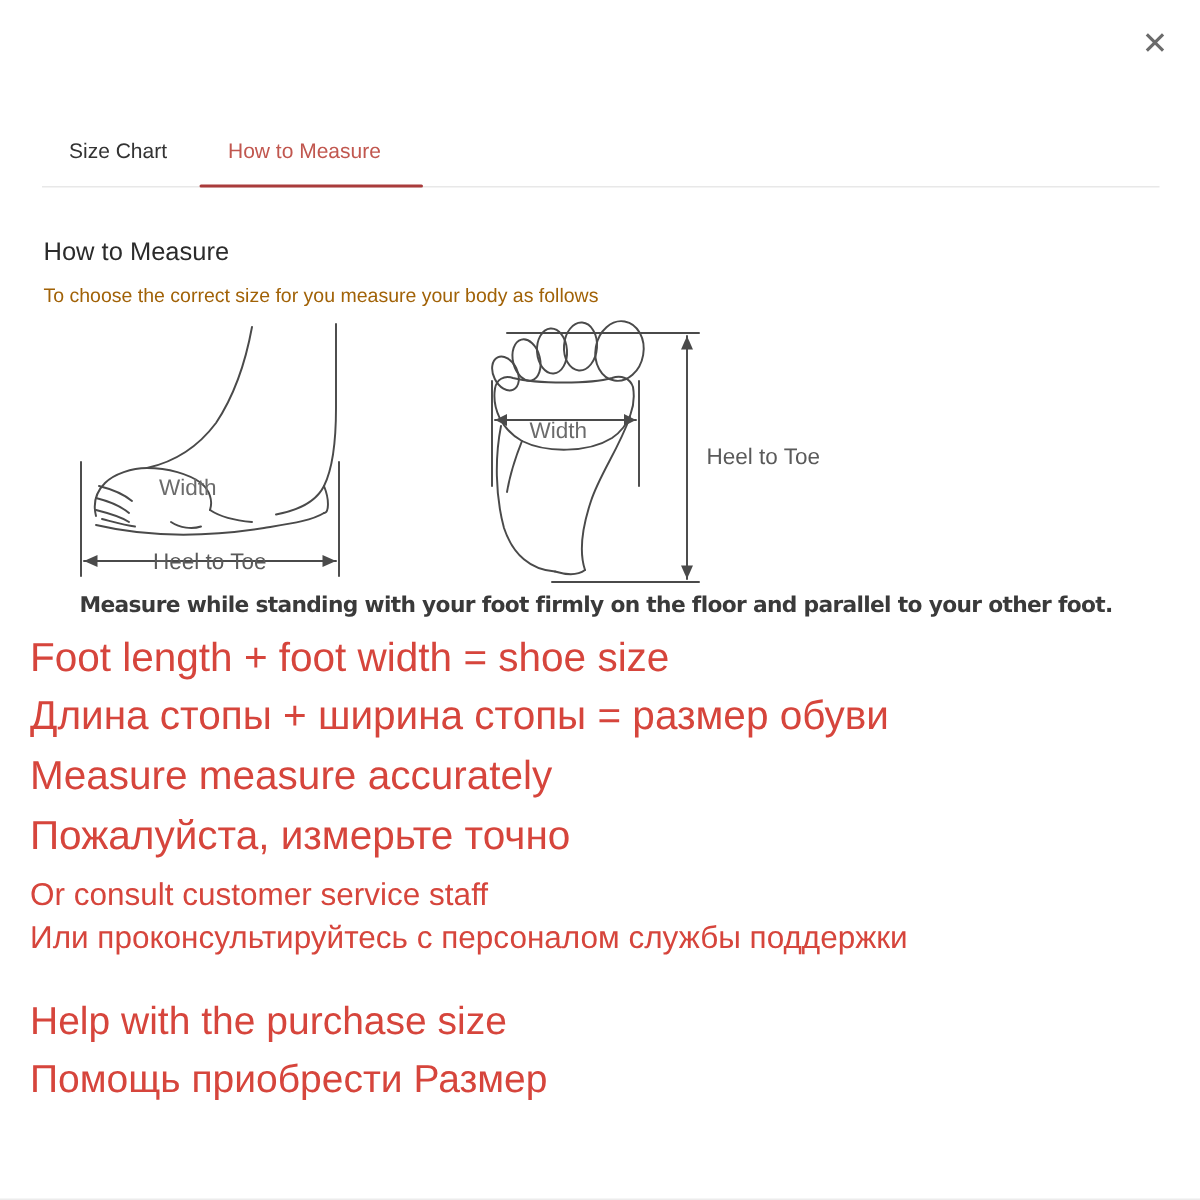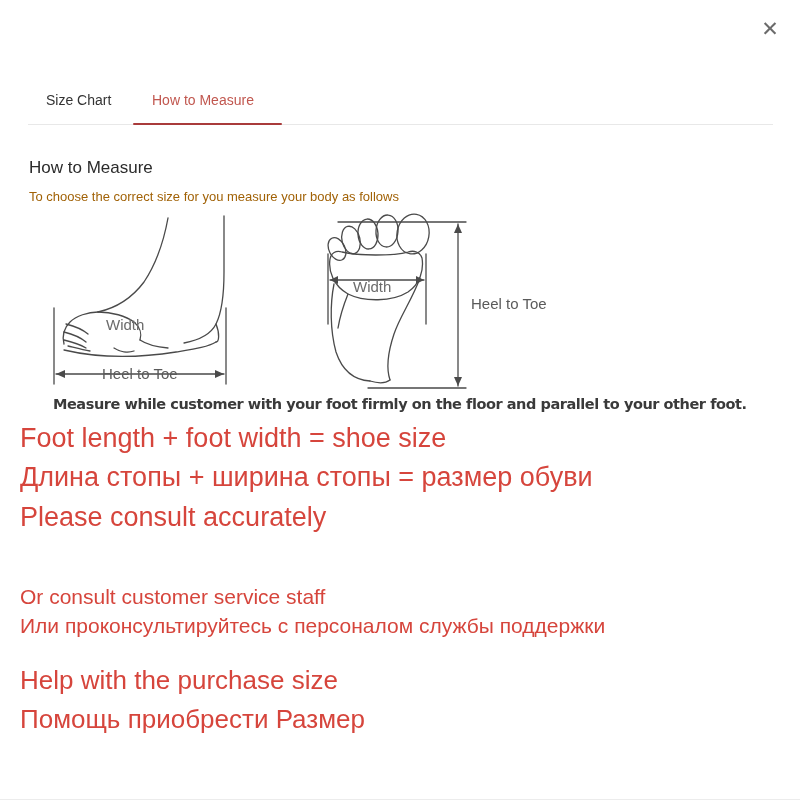--- a/index.html
+++ b/index.html
@@ -247,7 +247,7 @@
     </svg>
   </div>
 
-  <div class="diagram-caption">Measure while customer with your foot firmly on the floor and parallel to your other foot.</div>
+  <div class="diagram-caption">Measure while standing with your foot firmly on the floor and parallel to your other foot.</div>
 
   <div class="red-line rl-1">Foot length + foot width = shoe size</div>
   <div class="red-line rl-2">Длина стопы + ширина стопы = размер обуви</div>

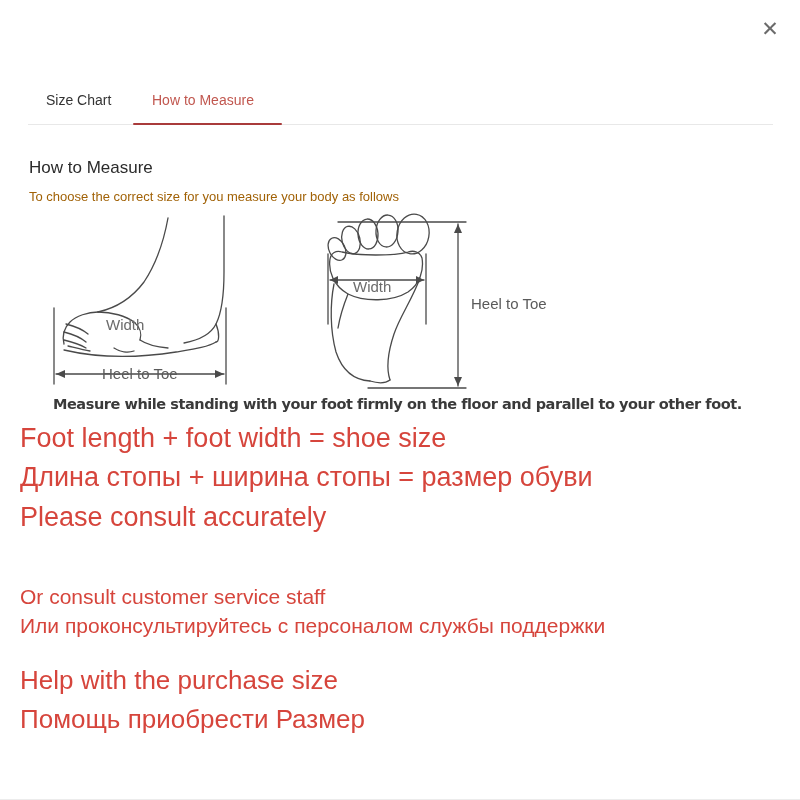--- a/index.html
+++ b/index.html
@@ -251,7 +251,7 @@
 
   <div class="red-line rl-1">Foot length + foot width = shoe size</div>
   <div class="red-line rl-2">Длина стопы + ширина стопы = размер обуви</div>
-  <div class="red-line rl-3">Please consult accurately</div>
+  <div class="red-line rl-3">Measure measure accurately</div>
   <div class="red-line rl-5">Or consult customer service staff</div>
   <div class="red-line rl-6">Или проконсультируйтесь с персоналом службы поддержки</div>
   <div class="red-line rl-7">Help with the purchase size</div>

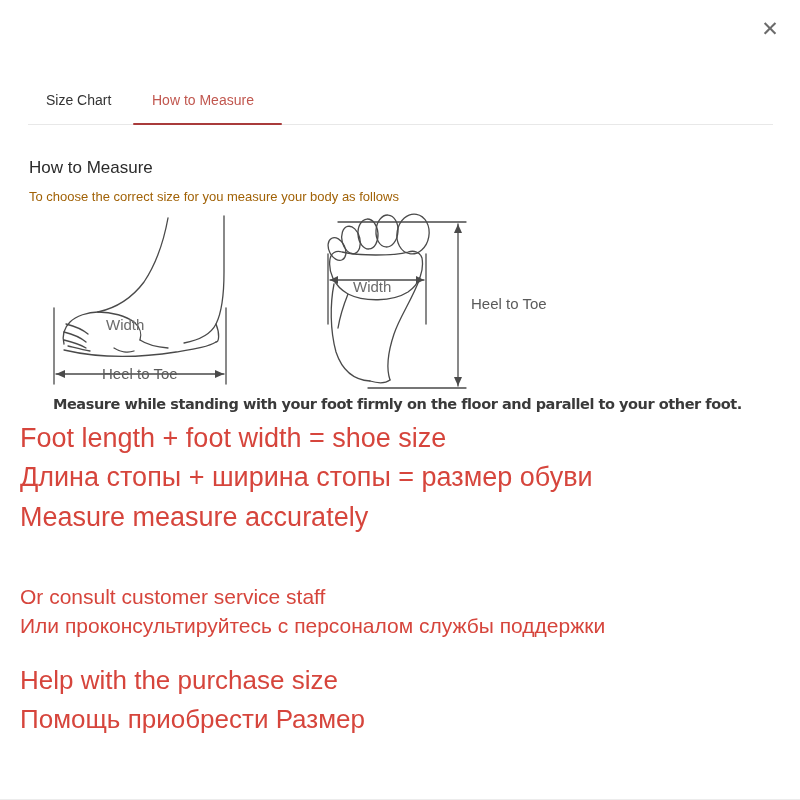--- a/index.html
+++ b/index.html
@@ -252,6 +252,7 @@
   <div class="red-line rl-1">Foot length + foot width = shoe size</div>
   <div class="red-line rl-2">Длина стопы + ширина стопы = размер обуви</div>
   <div class="red-line rl-3">Measure measure accurately</div>
+  <div class="red-line rl-4">Пожалуйста, измерьте точно</div>
   <div class="red-line rl-5">Or consult customer service staff</div>
   <div class="red-line rl-6">Или проконсультируйтесь с персоналом службы поддержки</div>
   <div class="red-line rl-7">Help with the purchase size</div>

